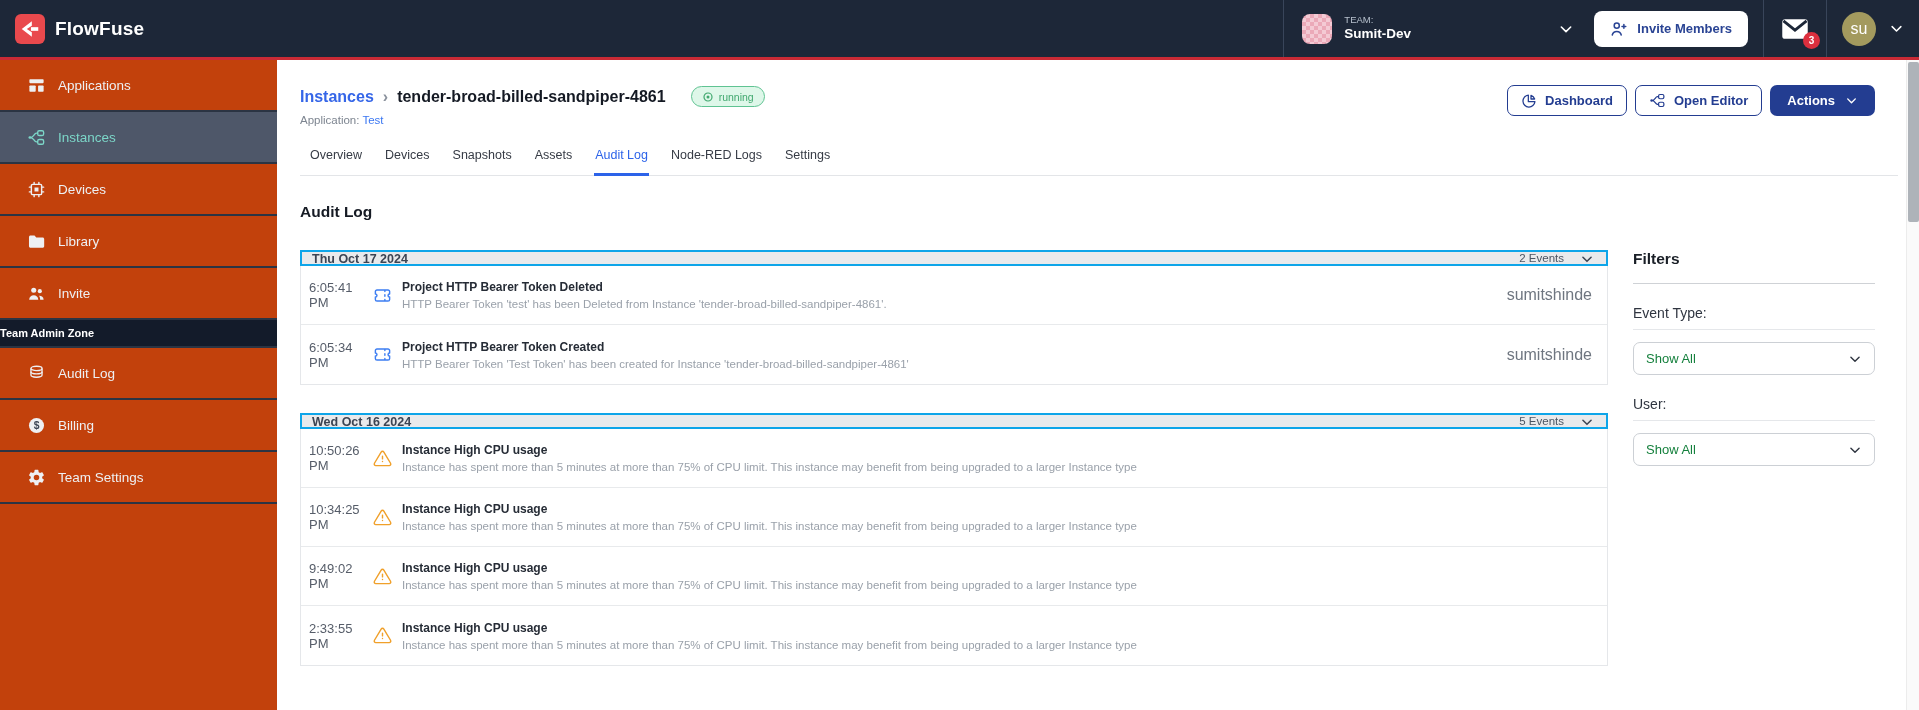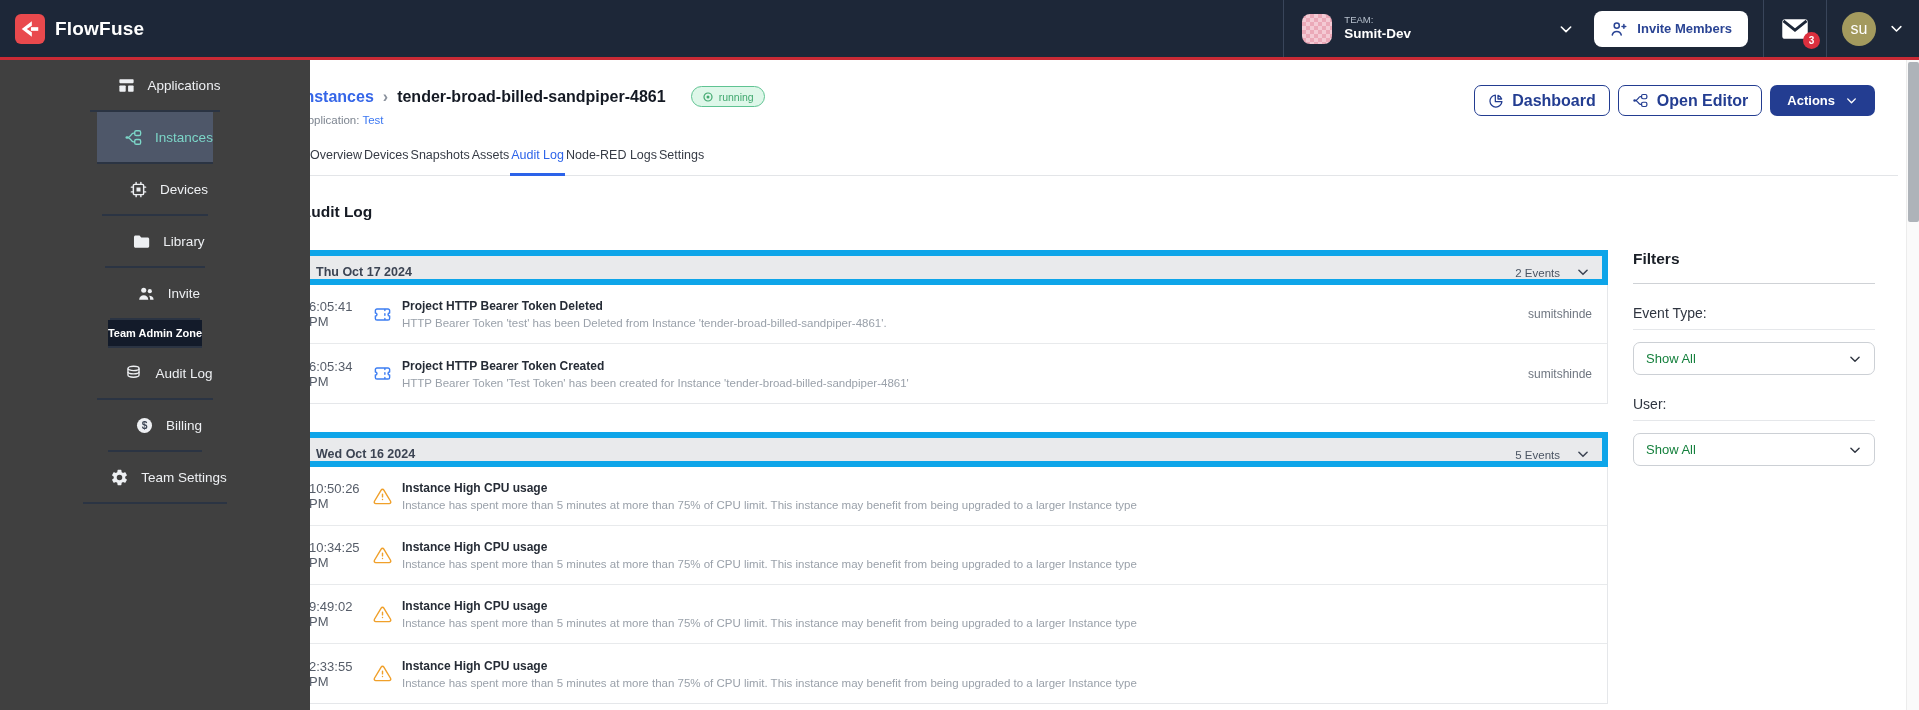--- a/index.html
+++ b/index.html
@@ -34,8 +34,8 @@
     display:flex; align-items:center; justify-content:center; }
 
   
-  .sidebar { position:absolute; top:60px; left:0; width:310px; height:650px; background:#404040;
-    display:flex; flex-direction:column; z-index:10;align-items:center; }
+  .sidebar { position:absolute; top:60px; left:0; width:277px; height:650px; background:#c2410c;
+    display:flex; flex-direction:column; z-index:10; }
   .side-item { height:52px; flex:0 0 auto; display:flex; align-items:center; gap:12px; padding-left:27px;
     border-bottom:2px solid #2b3443; color:#eef0f3; font-size:13.5px; cursor:pointer; }
   .side-item svg { width:19px; height:19px; flex:0 0 auto; }

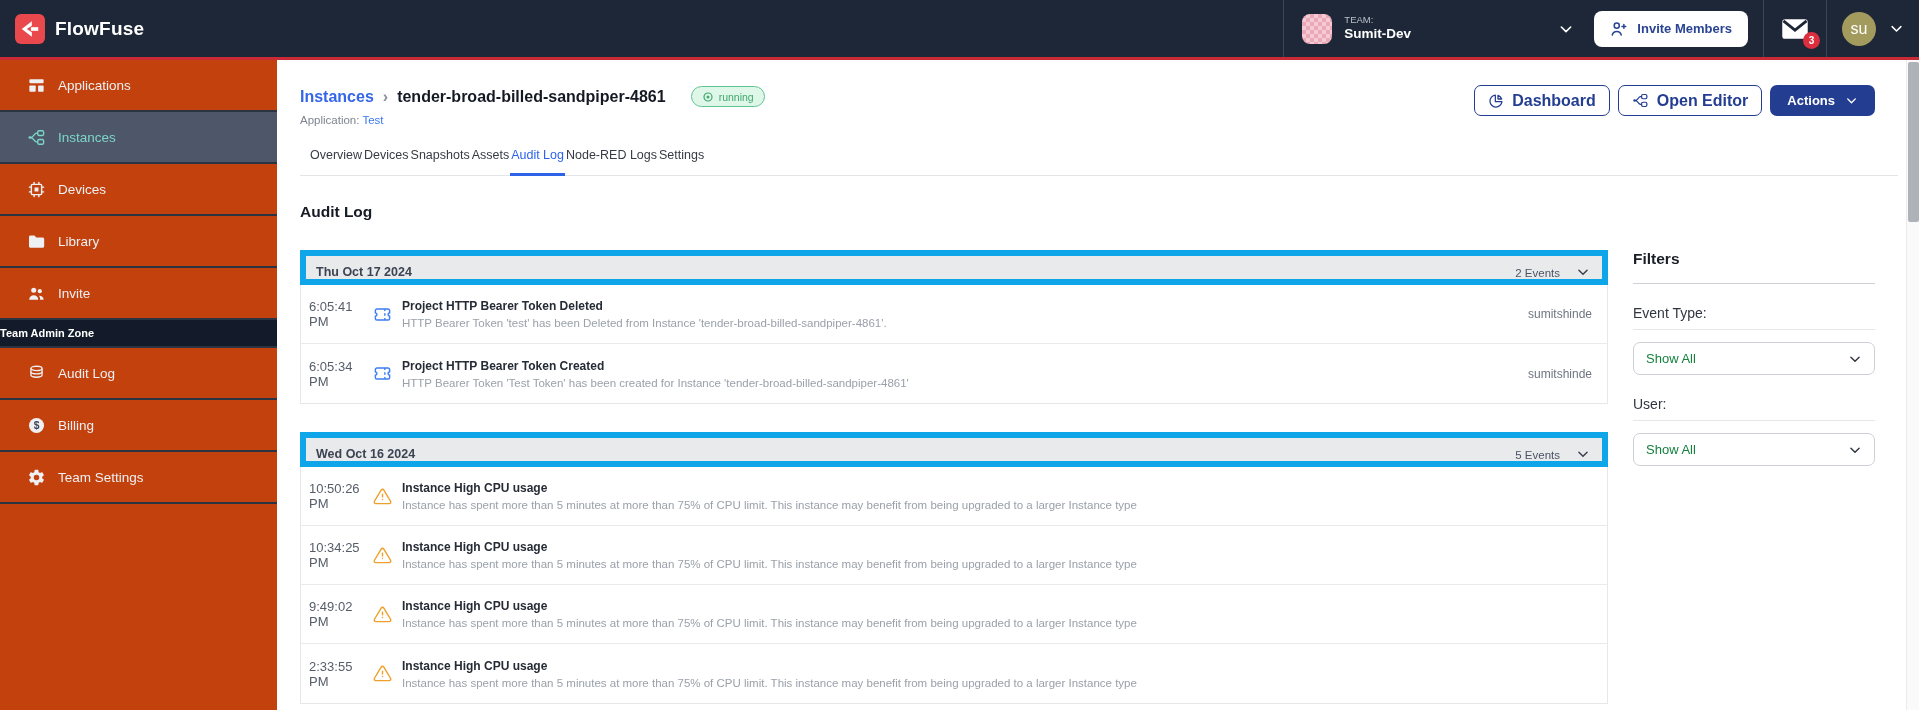--- a/index.html
+++ b/index.html
@@ -56,7 +56,7 @@
   .app-link { color:#3b77f2; cursor:pointer; }
   .head-actions { position:absolute; top:25px; right:44px; display:flex; gap:8px; }
   .btn-outline { height:31px; border:1px solid #233d91; border-radius:7px; background:#fff; color:#233d91;
-    font-size:16px; font-weight:bold; display:flex; align-items:center; gap:8px; padding:8px 13px; cursor:pointer; }
+    font-size:13px; font-weight:bold; display:flex; align-items:center; gap:8px; padding:8px 13px; cursor:pointer; }
   .btn-solid { height:31px; border:none; border-radius:7px; background:#233d91; color:#fff;
     font-size:13px; font-weight:bold; display:flex; align-items:center; gap:10px; padding:0 17px; cursor:pointer; }
 

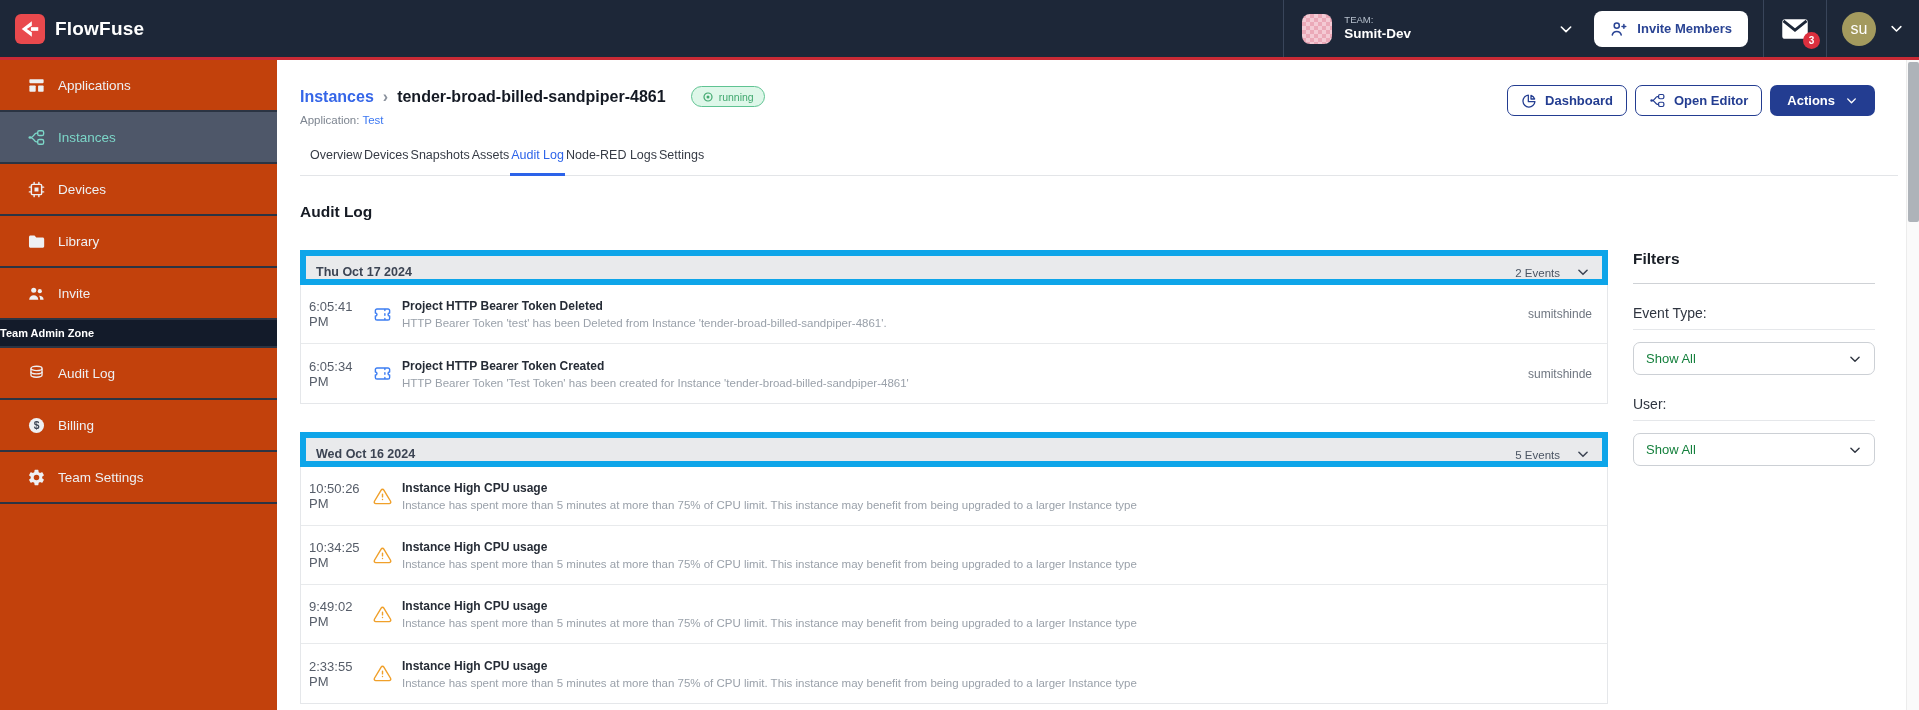--- a/index.html
+++ b/index.html
@@ -60,7 +60,7 @@
   .btn-solid { height:31px; border:none; border-radius:7px; background:#233d91; color:#fff;
     font-size:13px; font-weight:bold; display:flex; align-items:center; gap:10px; padding:0 17px; cursor:pointer; }
 
-  .tabs { margin:13px 21px 0 23px; border-bottom:1px solid #e3e5e8; display:flex; padding-left:9px; }
+  .tabs { margin:13px 21px 0 23px; border-bottom:1px solid #e3e5e8; display:flex; gap:21px; padding-left:9px; }
   .tab { padding:9px 1px 11px; font-size:12.5px; color:#363b45; cursor:pointer; border-bottom:3px solid transparent; margin-bottom:-1px; }
   .tab.active { color:#2c63e9; border-bottom-color:#2c63e9; }
 

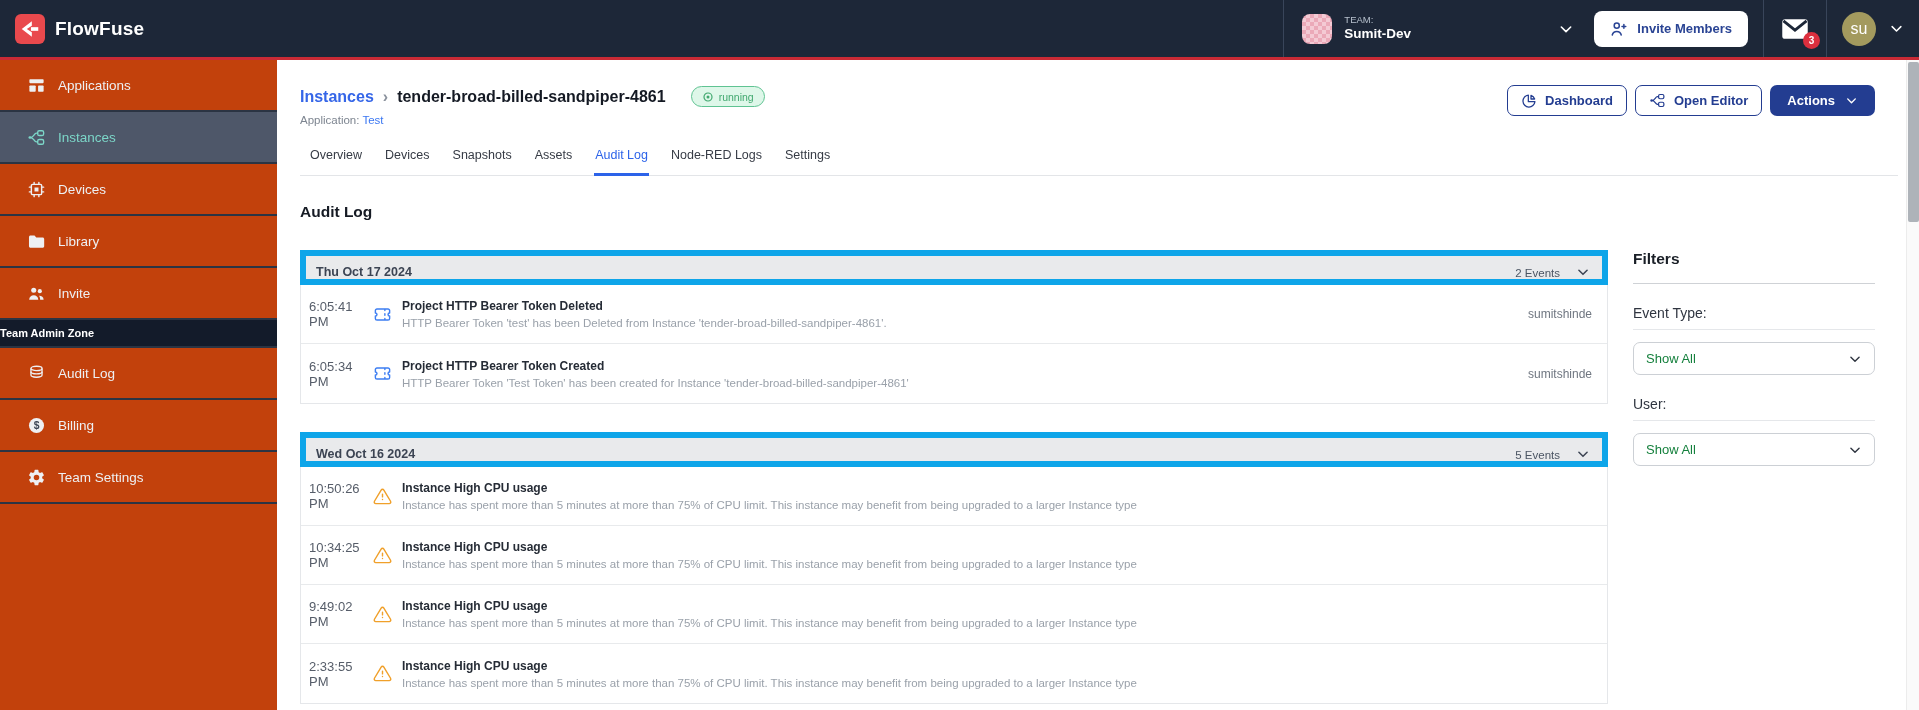--- a/index.html
+++ b/index.html
@@ -68,7 +68,7 @@
   .content { display:flex; align-items:flex-start; padding-left:23px; margin-top:29px; }
   .event-list { width:1308px; flex:0 0 auto; }
   .group { margin-bottom:28px; }
-  .group-header { height:35px; background:#e9eaec; border:6px solid #0ea5e9; display:flex; align-items:flex-end;
+  .group-header { height:16px; background:#e9eaec; border:2px solid #0ea5e9; display:flex; align-items:flex-start;
     padding:0 12px 0 10px; color:#3c4453; font-weight:600; font-size:12.5px; cursor:pointer; }
   .group-count { margin-left:auto; font-size:11.5px; font-weight:normal; color:#4b5563; margin-right:16px; }
   .group-rows { border:1px solid #e5e7ea; border-top:none; background:#fff; }

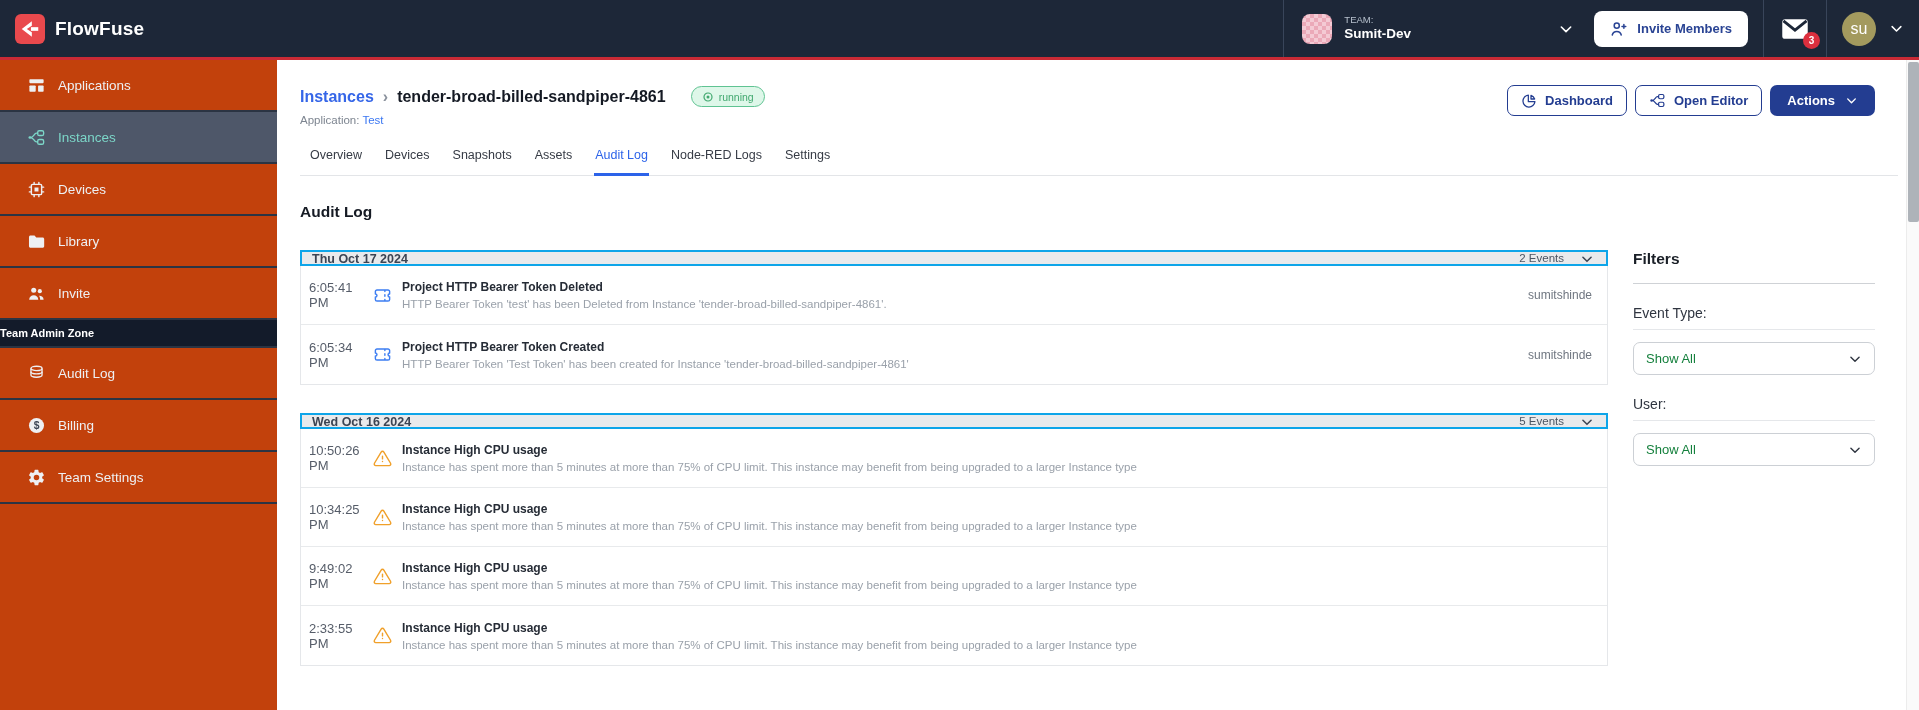--- a/index.html
+++ b/index.html
@@ -79,7 +79,7 @@
   .row-body { flex:1; padding:9px 12px 9px 0; }
   .row-title { font-size:12px; font-weight:bold; color:#262c36; }
   .row-desc { font-size:11.5px; color:#9aa1aa; margin-top:4px; }
-  .row-user { flex:0 0 auto; color:#6f7680; font-size:12px; }
+  .row-user { flex:0 0 auto; color:#6f7680; font-size:16px; }
 
   .filters { width:242px; margin-left:25px; }
   .filters-title { font-size:15.5px; font-weight:bold; color:#1a1f27; }

